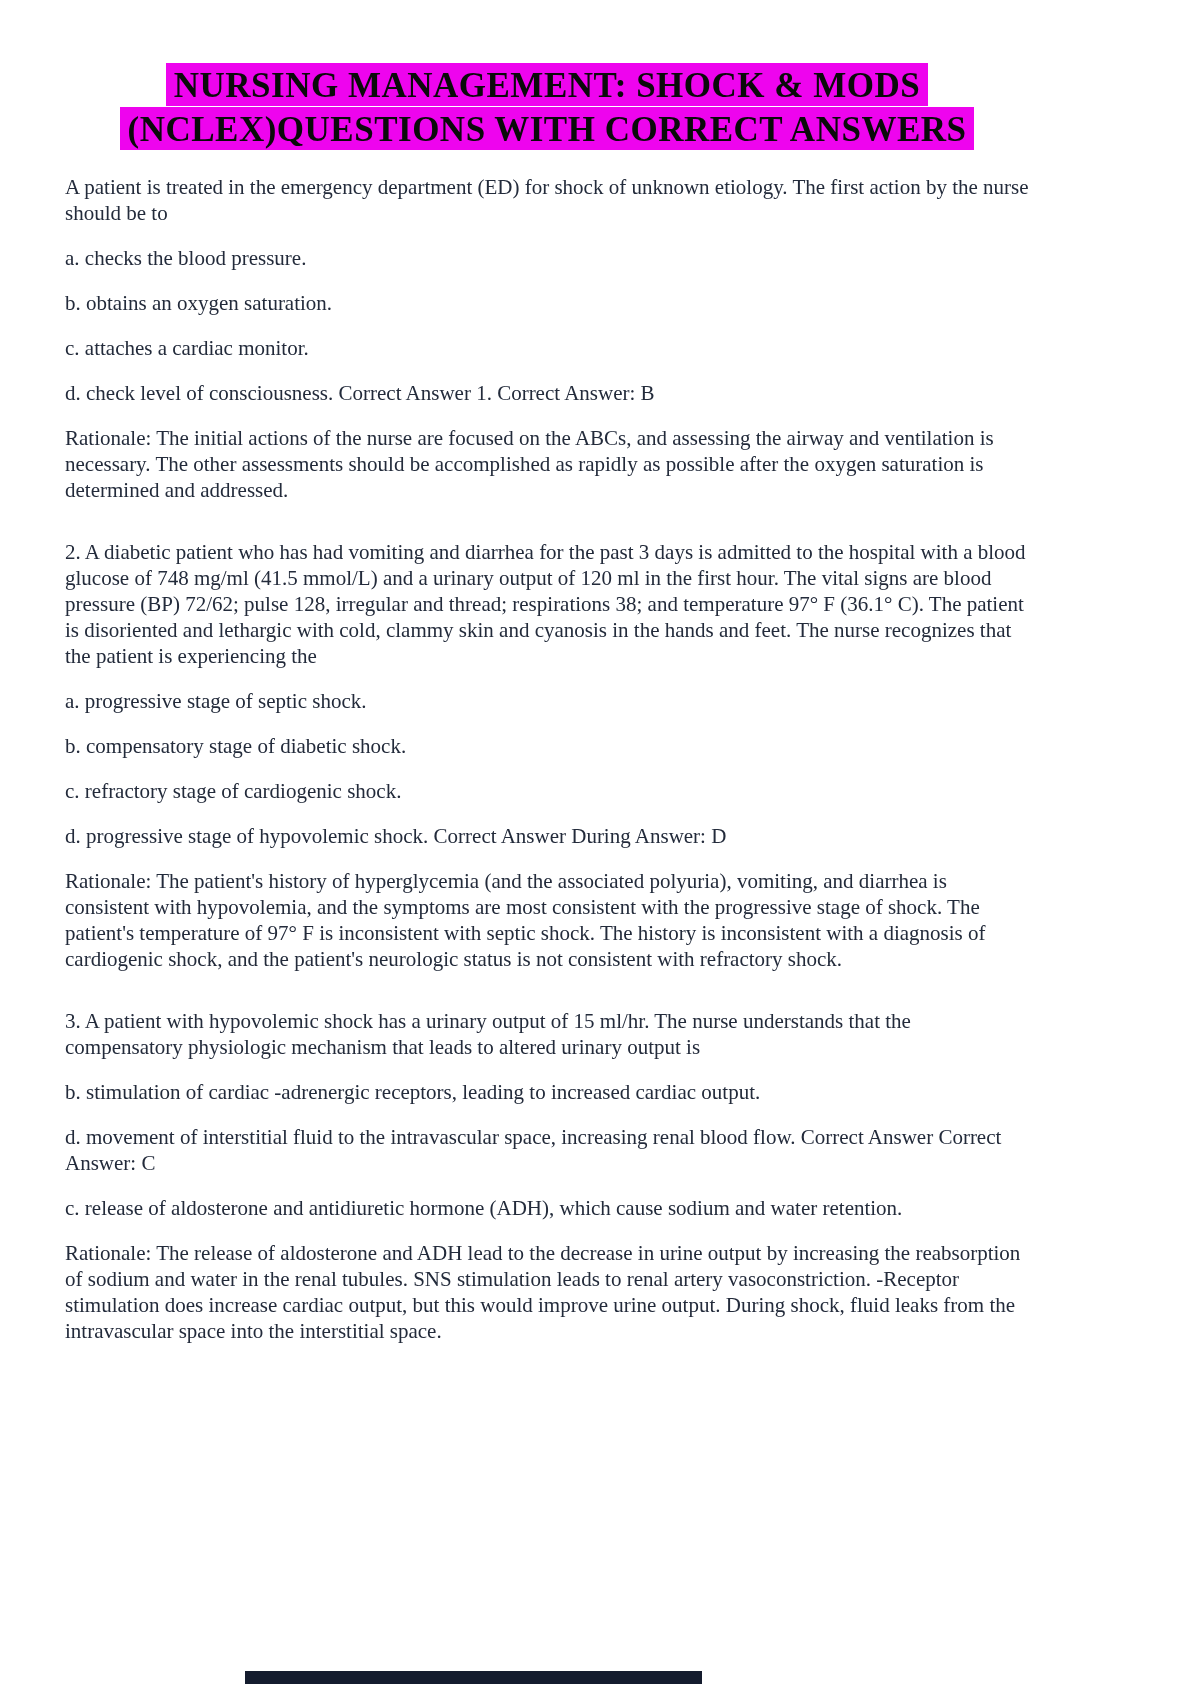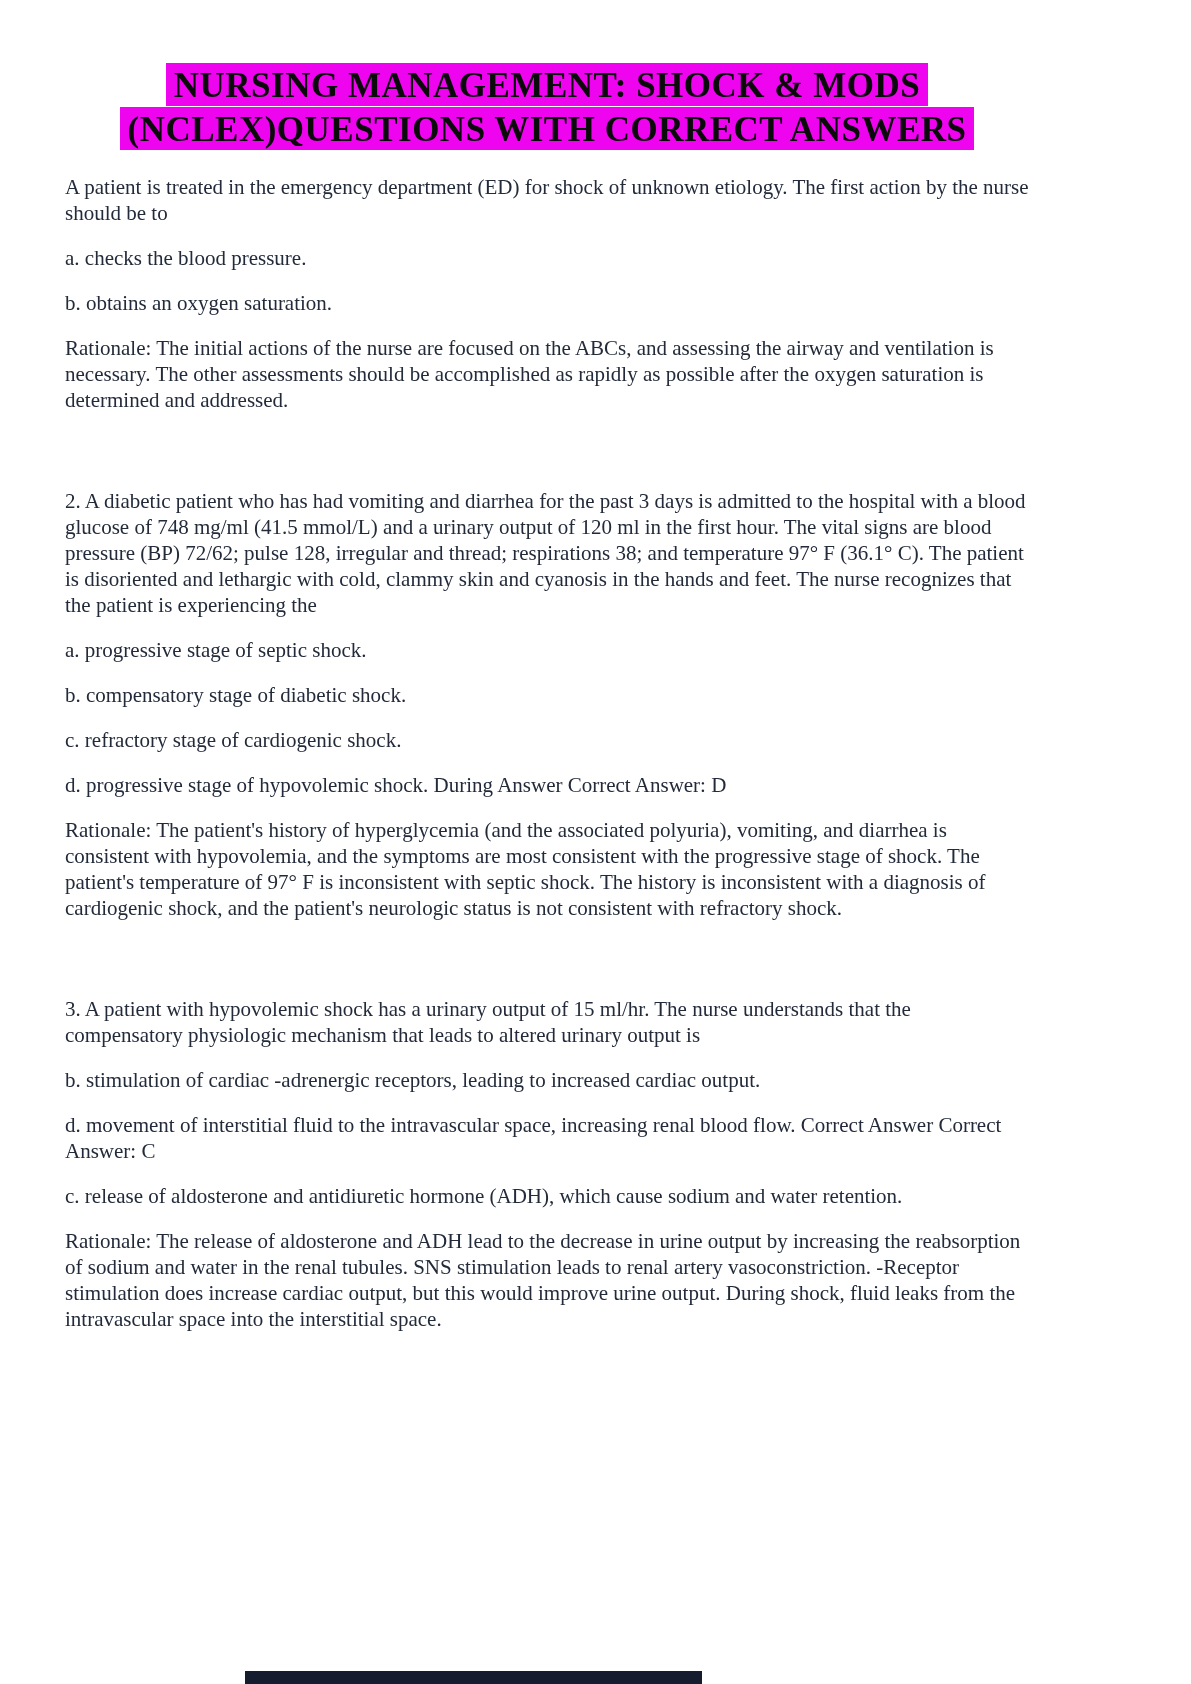--- a/index.html
+++ b/index.html
@@ -65,6 +65,7 @@
     <p class="doc-par">A patient is treated in the emergency department (ED) for shock of unknown etiology. The first action by the nurse should be to</p>
     <p class="doc-par">a. checks the blood pressure.</p>
     <p class="doc-par">b. obtains an oxygen saturation.</p>
+    <p class="doc-par">c. attaches a cardiac monitor.</p>
     <p class="doc-par">Rationale: The initial actions of the nurse are focused on the ABCs, and assessing the airway and ventilation is necessary. The other assessments should be accomplished as rapidly as possible after the oxygen saturation is determined and addressed.</p>
   </div>
 

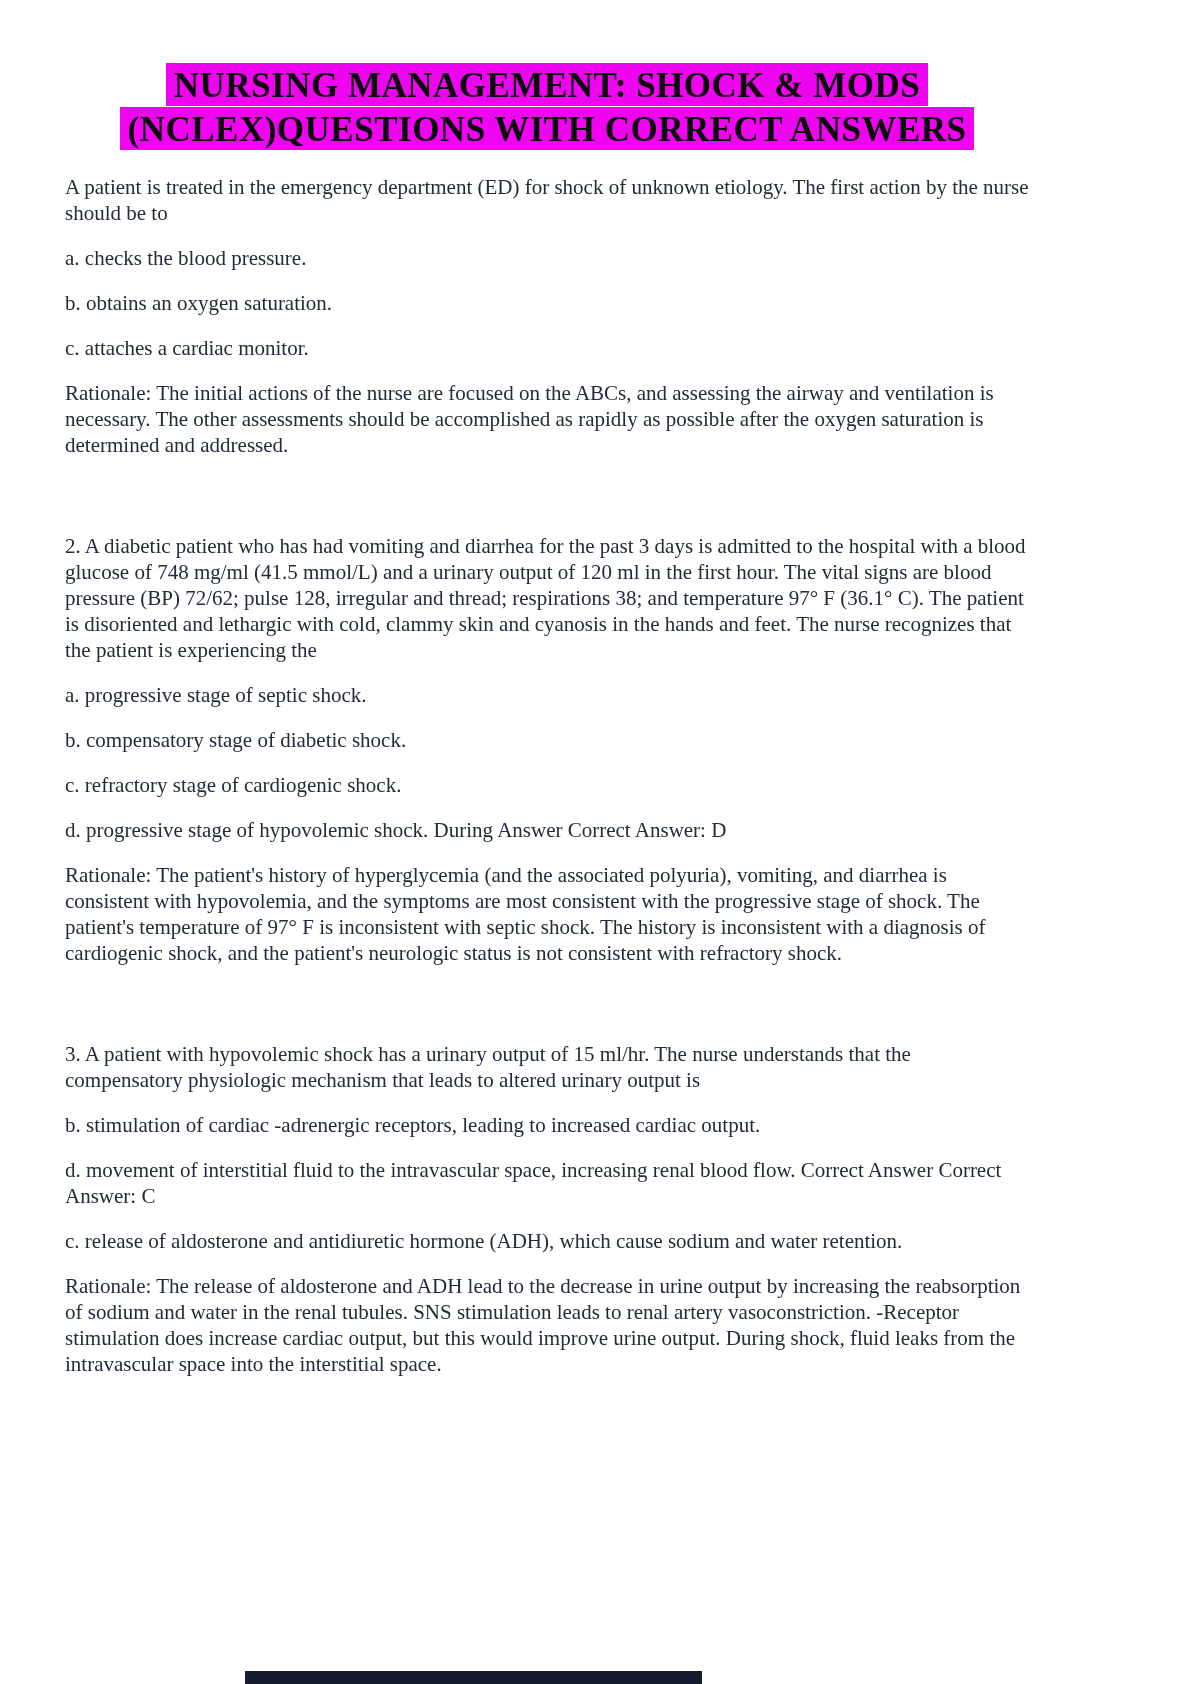--- a/index.html
+++ b/index.html
@@ -66,6 +66,7 @@
     <p class="doc-par">a. checks the blood pressure.</p>
     <p class="doc-par">b. obtains an oxygen saturation.</p>
     <p class="doc-par">c. attaches a cardiac monitor.</p>
+    <p class="doc-par">d. check level of consciousness. Correct Answer 1. Correct Answer: B</p>
     <p class="doc-par">Rationale: The initial actions of the nurse are focused on the ABCs, and assessing the airway and ventilation is necessary. The other assessments should be accomplished as rapidly as possible after the oxygen saturation is determined and addressed.</p>
   </div>
 

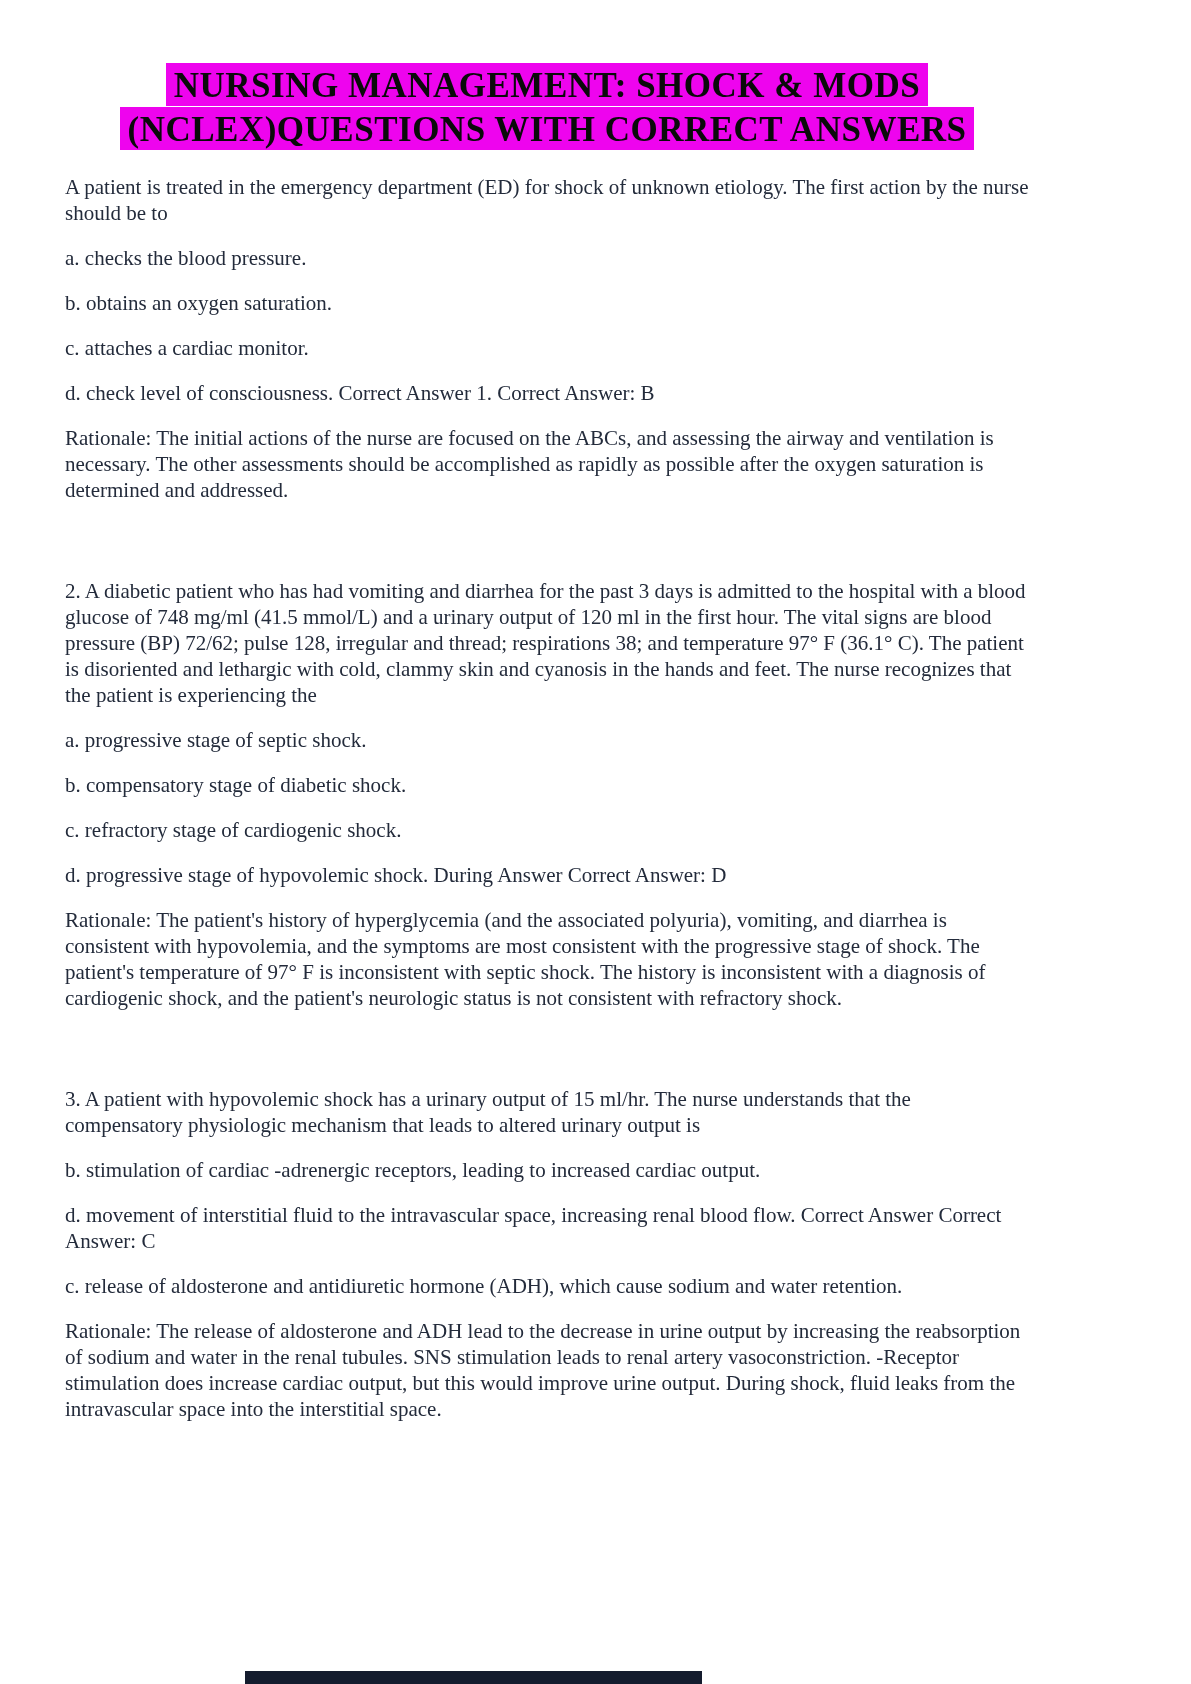--- a/index.html
+++ b/index.html
@@ -35,7 +35,7 @@
     padding: 3px 8px 1px 8px;
   }
   .question-block { margin: 0; }
-  .question-block + .question-block { margin-top: 75px; }
+  .question-block + .question-block { margin-top: 36px; }
   p.doc-par {
     margin: 19px 0;
     font-size: 21px;

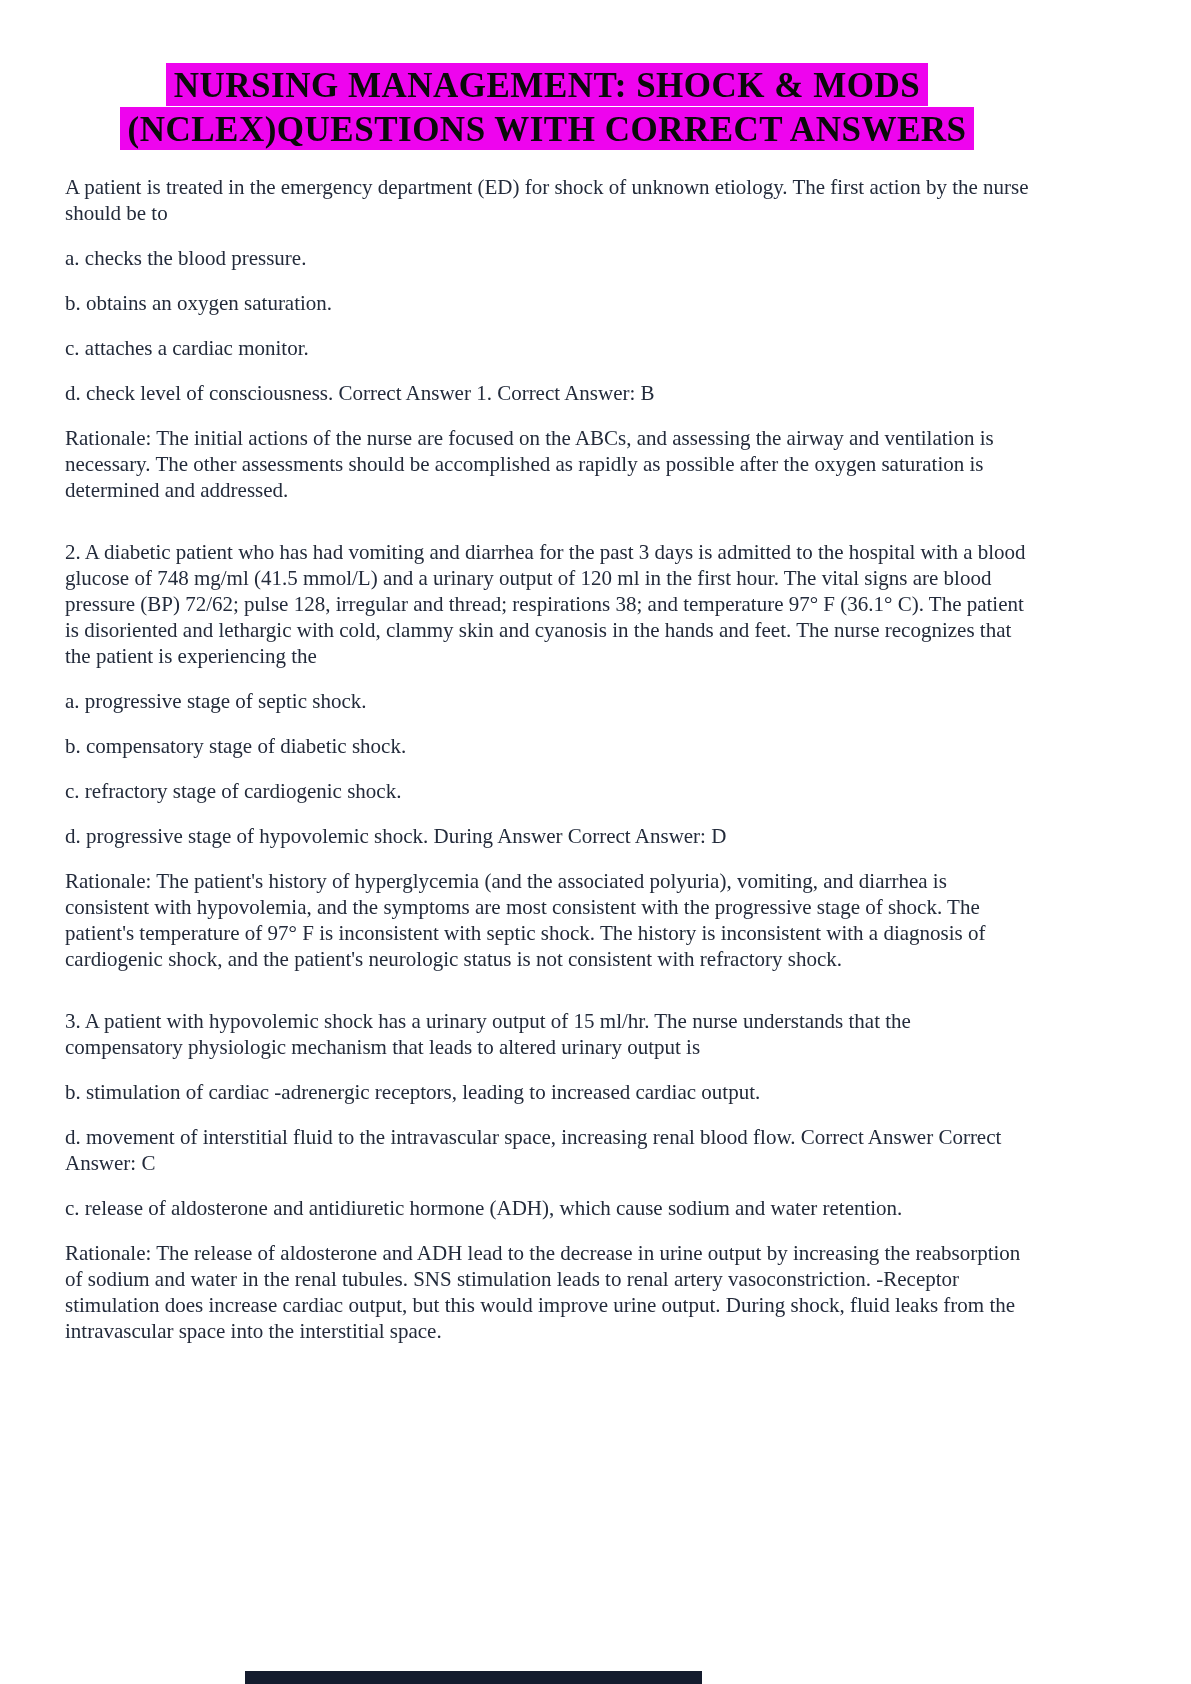--- a/index.html
+++ b/index.html
@@ -75,7 +75,7 @@
     <p class="doc-par">a. progressive stage of septic shock.</p>
     <p class="doc-par">b. compensatory stage of diabetic shock.</p>
     <p class="doc-par">c. refractory stage of cardiogenic shock.</p>
-    <p class="doc-par">d. progressive stage of hypovolemic shock. During Answer Correct Answer: D</p>
+    <p class="doc-par">d. progressive stage of hypovolemic shock. Correct Answer During Answer: D</p>
     <p class="doc-par">Rationale: The patient's history of hyperglycemia (and the associated polyuria), vomiting, and diarrhea is consistent with hypovolemia, and the symptoms are most consistent with the progressive stage of shock. The patient's temperature of 97° F is inconsistent with septic shock. The history is inconsistent with a diagnosis of cardiogenic shock, and the patient's neurologic status is not consistent with refractory shock.</p>
   </div>
 

